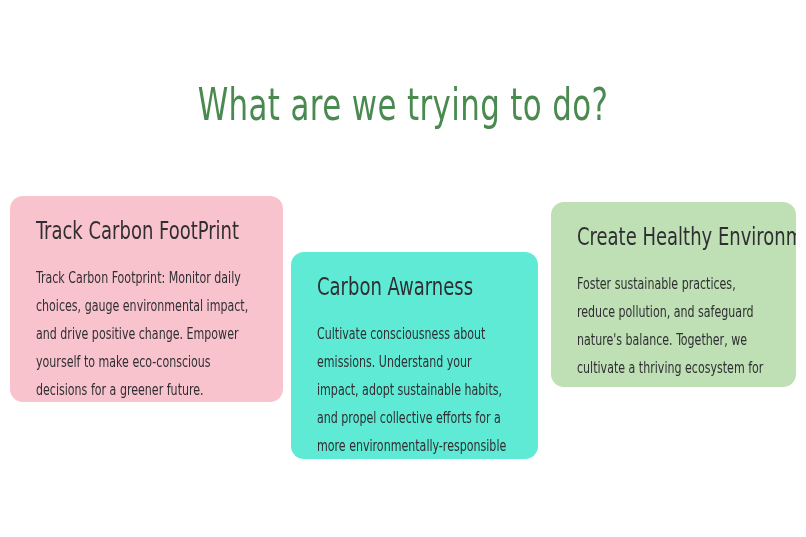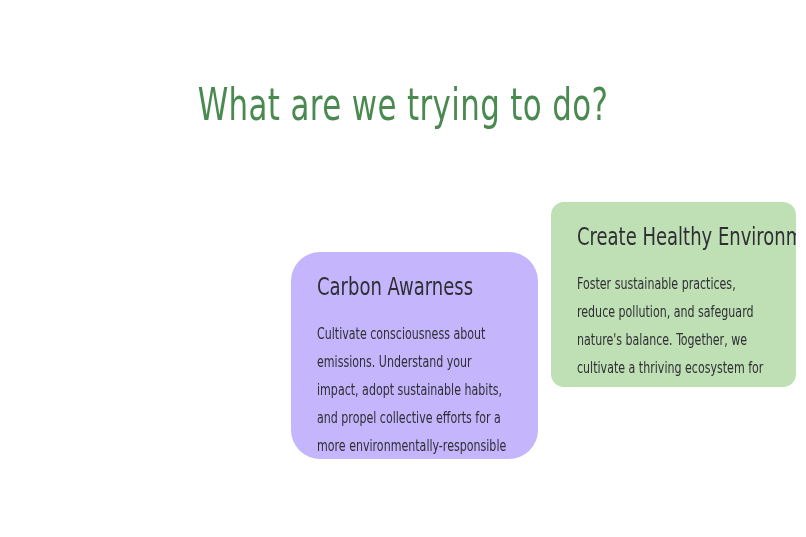--- a/index.html
+++ b/index.html
@@ -75,6 +75,10 @@
 
   <h1 id="page-title" style="color: rgb(74, 138, 80);">What are we trying to do?</h1>
 
+  <div class="card" id="card-track" style="background: rgb(249, 195, 206);">
+    <div class="card-heading" style="color: rgb(47, 47, 51);">Track Carbon FootPrint</div>
+    <p class="card-body" style="color: rgb(47, 47, 51);">Track Carbon Footprint: Monitor daily choices, gauge environmental impact, and drive positive change. Empower yourself to make eco-conscious decisions for a greener future.</p>
+  </div>
 
   <div class="card" id="card-aware" style="background: #c4b5fd; border-radius: 29px;">
     <div class="card-heading" style="color: rgb(47, 47, 51);">Carbon Awarness</div>

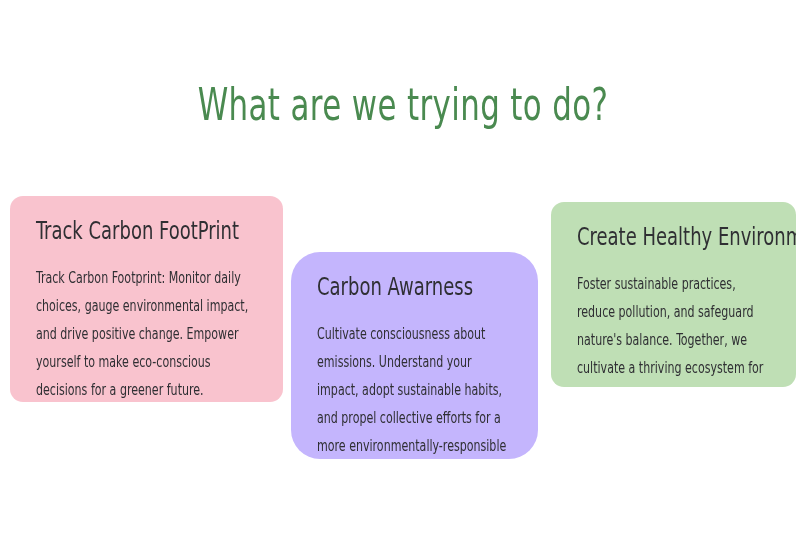--- a/index.html
+++ b/index.html
@@ -80,7 +80,7 @@
     <p class="card-body" style="color: rgb(47, 47, 51);">Track Carbon Footprint: Monitor daily choices, gauge environmental impact, and drive positive change. Empower yourself to make eco-conscious decisions for a greener future.</p>
   </div>
 
-  <div class="card" id="card-aware" style="background: #c4b5fd; border-radius: 29px;">
+  <div class="card" id="card-aware" style="background: #5eead4;">
     <div class="card-heading" style="color: rgb(47, 47, 51);">Carbon Awarness</div>
     <p class="card-body" style="color: rgb(47, 47, 51);">Cultivate consciousness about emissions. Understand your impact, adopt sustainable habits, and propel collective efforts for a more environmentally-responsible world.</p>
   </div>

